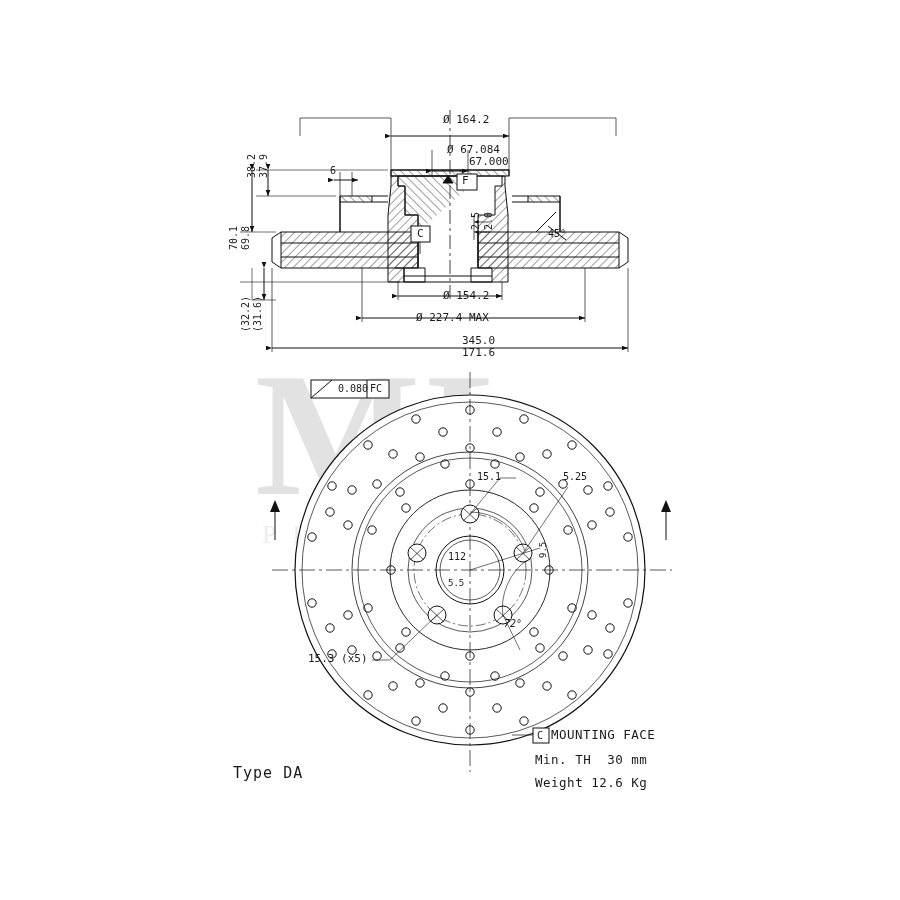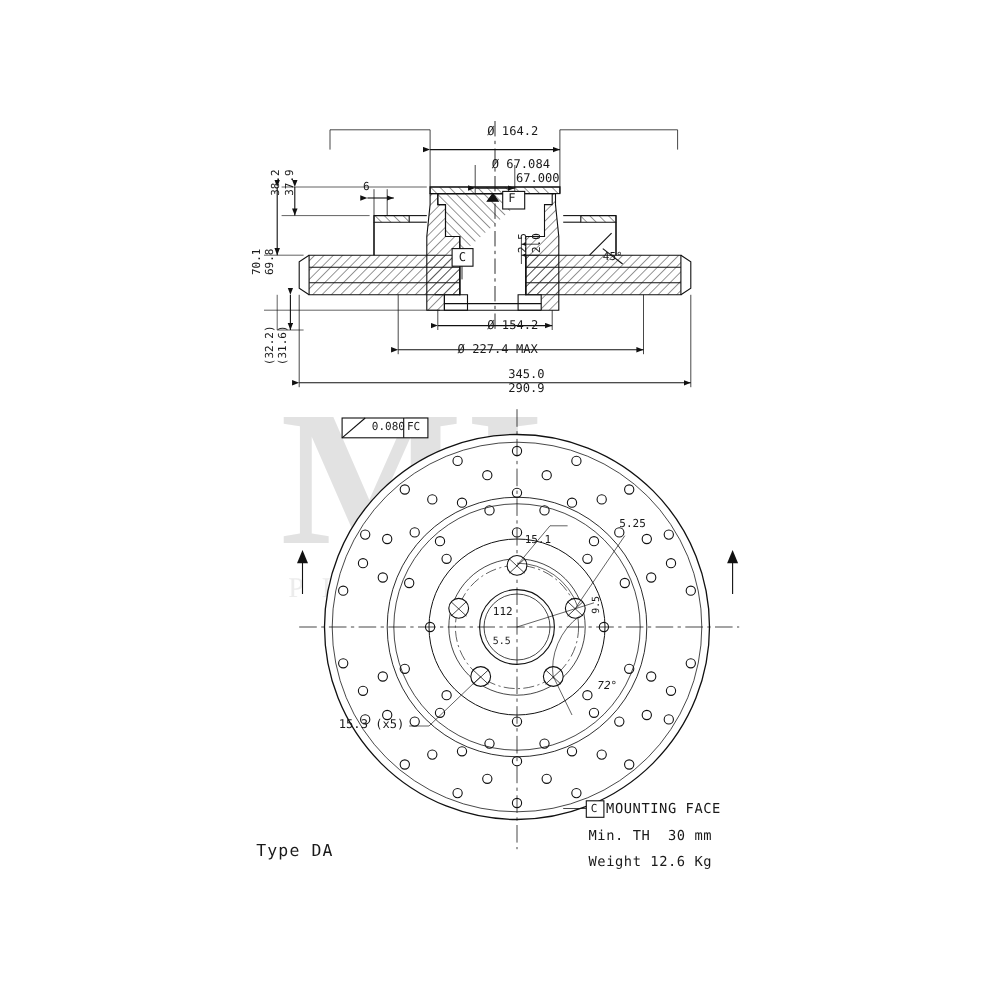--- a/index.html
+++ b/index.html
@@ -298,7 +298,7 @@
   <div class="lbl" style="left:443px;top:290px;">Ø 154.2</div>
   <div class="lbl" style="left:416px;top:312px;">Ø 227.4 MAX</div>
   <div class="lbl" style="left:462px;top:335px;">345.0</div>
-  <div class="lbl" style="left:462px;top:347px;">290.9</div>
+  <div class="lbl" style="left:462px;top:347px;">171.6</div>
 
   <div class="lbl sm rot" style="left:246px;top:178px;">38.2</div>
   <div class="lbl sm rot" style="left:258px;top:178px;">37.9</div>

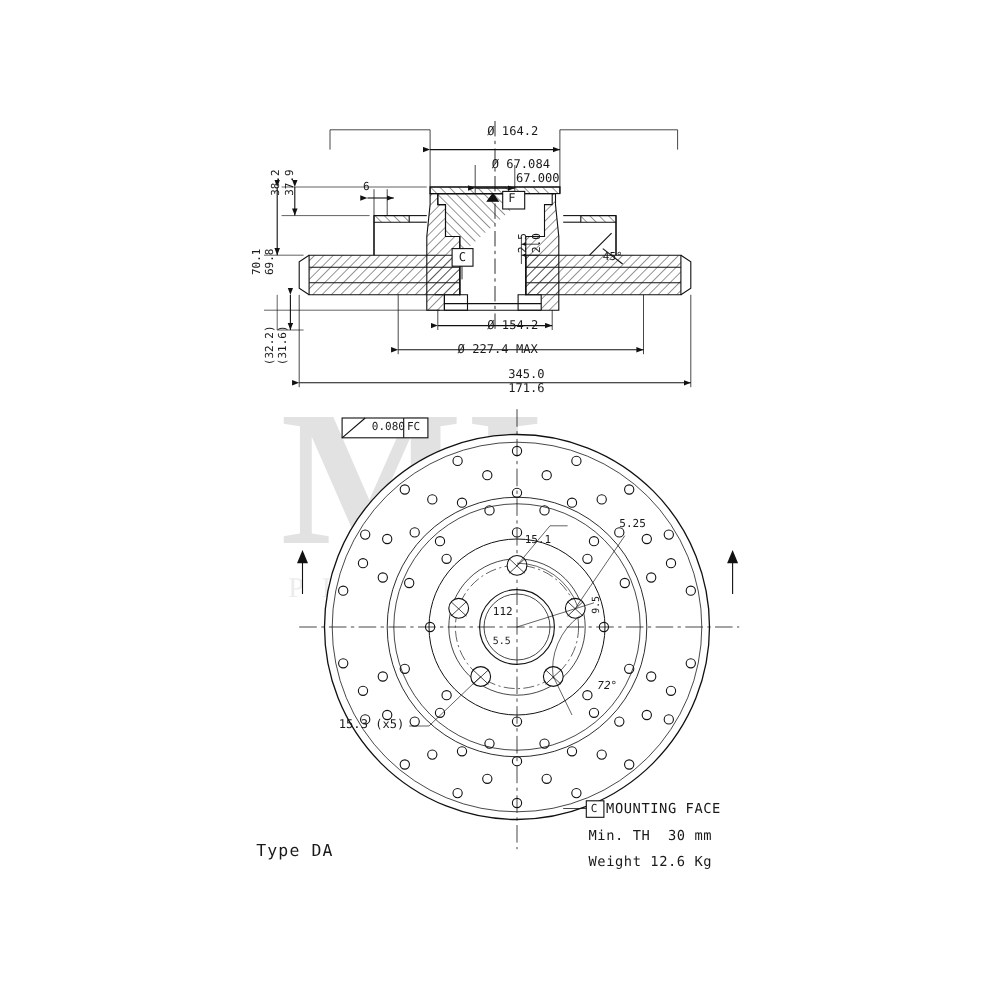--- a/index.html
+++ b/index.html
@@ -310,7 +310,7 @@
   <div class="lbl sm" style="left:338px;top:383px;">0.080</div>
   <div class="lbl sm" style="left:370px;top:383px;">FC</div>
 
-  <div class="lbl sm" style="left:477px;top:486px;">15.1</div>
+  <div class="lbl sm" style="left:477px;top:471px;">15.1</div>
   <div class="lbl sm" style="left:563px;top:471px;">5.25</div>
   <div class="lbl sm" style="left:448px;top:551px;">112</div>
   <div class="lbl xs rot" style="left:538px;top:558px;">9.5</div>

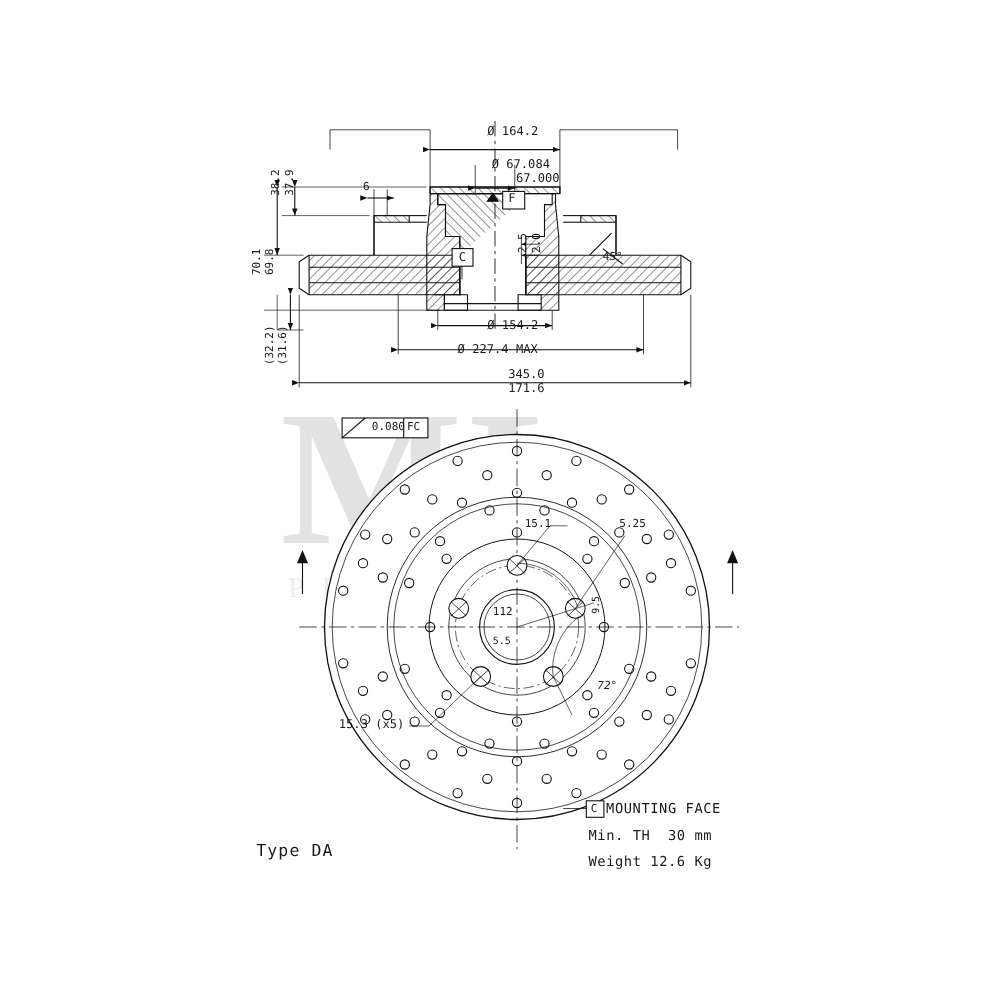--- a/index.html
+++ b/index.html
@@ -315,7 +315,7 @@
   <div class="lbl sm" style="left:448px;top:551px;">112</div>
   <div class="lbl xs rot" style="left:538px;top:558px;">9.5</div>
   <div class="lbl xs" style="left:448px;top:578px;">5.5</div>
-  <div class="lbl sm" style="left:543px;top:618px;font-style:italic;">72°</div>
+  <div class="lbl sm" style="left:504px;top:618px;font-style:italic;">72°</div>
   <div class="lbl" style="left:308px;top:653px;">15.3 (x5)</div>
 
   <div class="lbl sm" style="left:537px;top:730px;">C</div>

